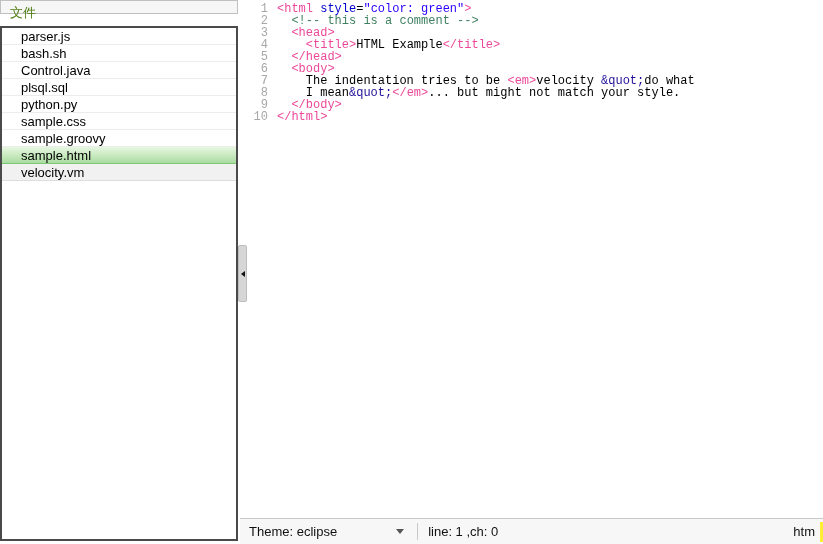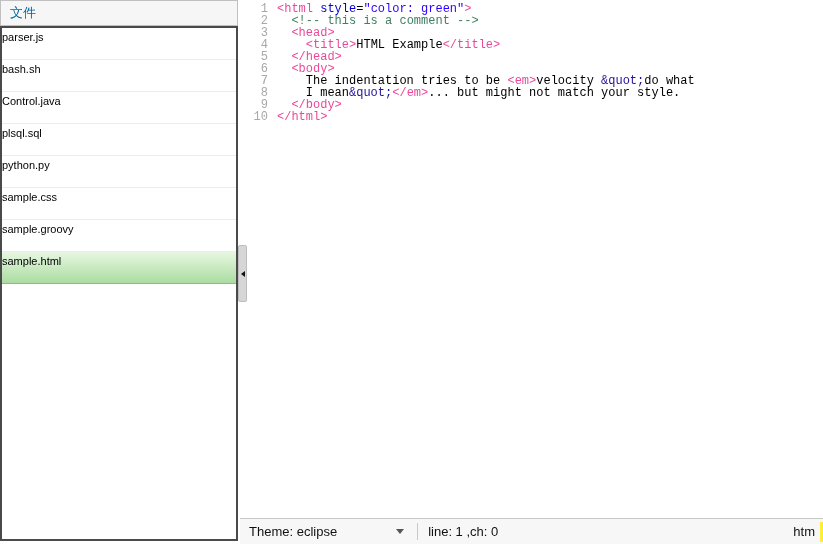--- a/index.html
+++ b/index.html
@@ -12,9 +12,9 @@
   
   .file-panel { position:absolute; left:0; top:0; width:238px; height:541px; }
   .panel-header {
-    height:26px; line-height:24px; padding-left:9px;
+    height:14px; line-height:24px; padding-left:9px;
     background:#f6f6f6; border:1px solid #c0c0c0;
-    font-size:13px; color:#0369a1;
+    font-size:13px; color:#4d7c0f;
   }
   .file-list {
     position:absolute; left:0; top:26px; right:0; bottom:0;

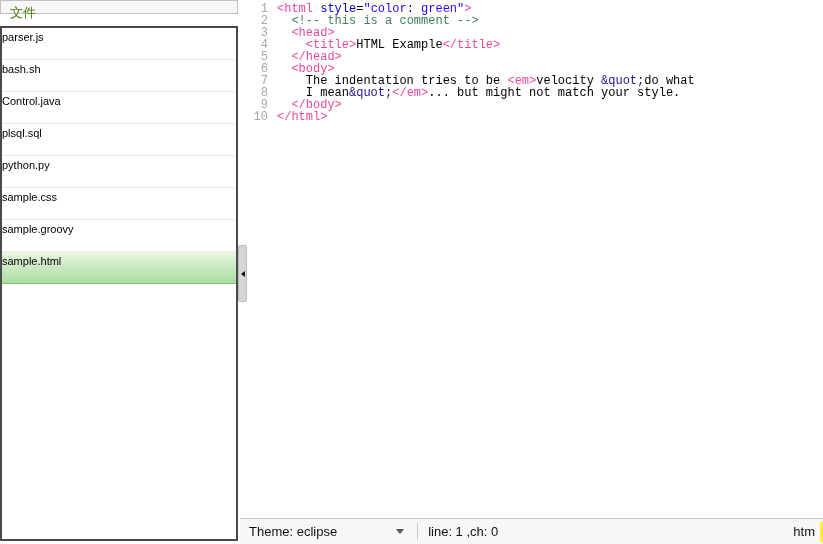--- a/index.html
+++ b/index.html
@@ -21,7 +21,7 @@
     background:#fff; border:2px solid #4a4a4a; overflow:hidden;
   }
   .file-row {
-    height:32px; line-height:18px; padding-left:0; font-size:11px;
+    height:17px; line-height:18px; padding-left:19px; font-size:13px;
     color:#000; border-bottom:1px solid #ececec; cursor:pointer;
     white-space:nowrap; overflow:hidden;
   }

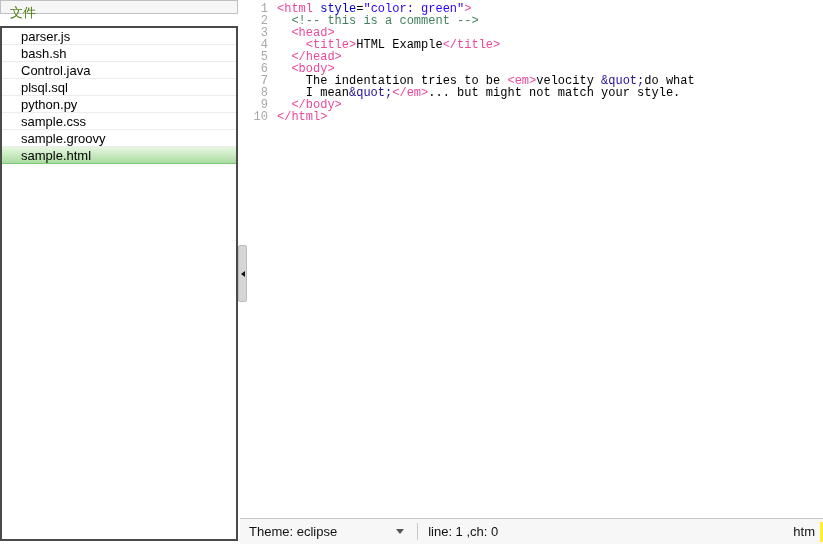--- a/index.html
+++ b/index.html
@@ -96,6 +96,7 @@
         <div class="file-row">sample.css</div>
         <div class="file-row">sample.groovy</div>
         <div class="file-row selected">sample.html</div>
+        <div class="file-row muted">velocity.vm</div>
       </div>
   </div>
 

